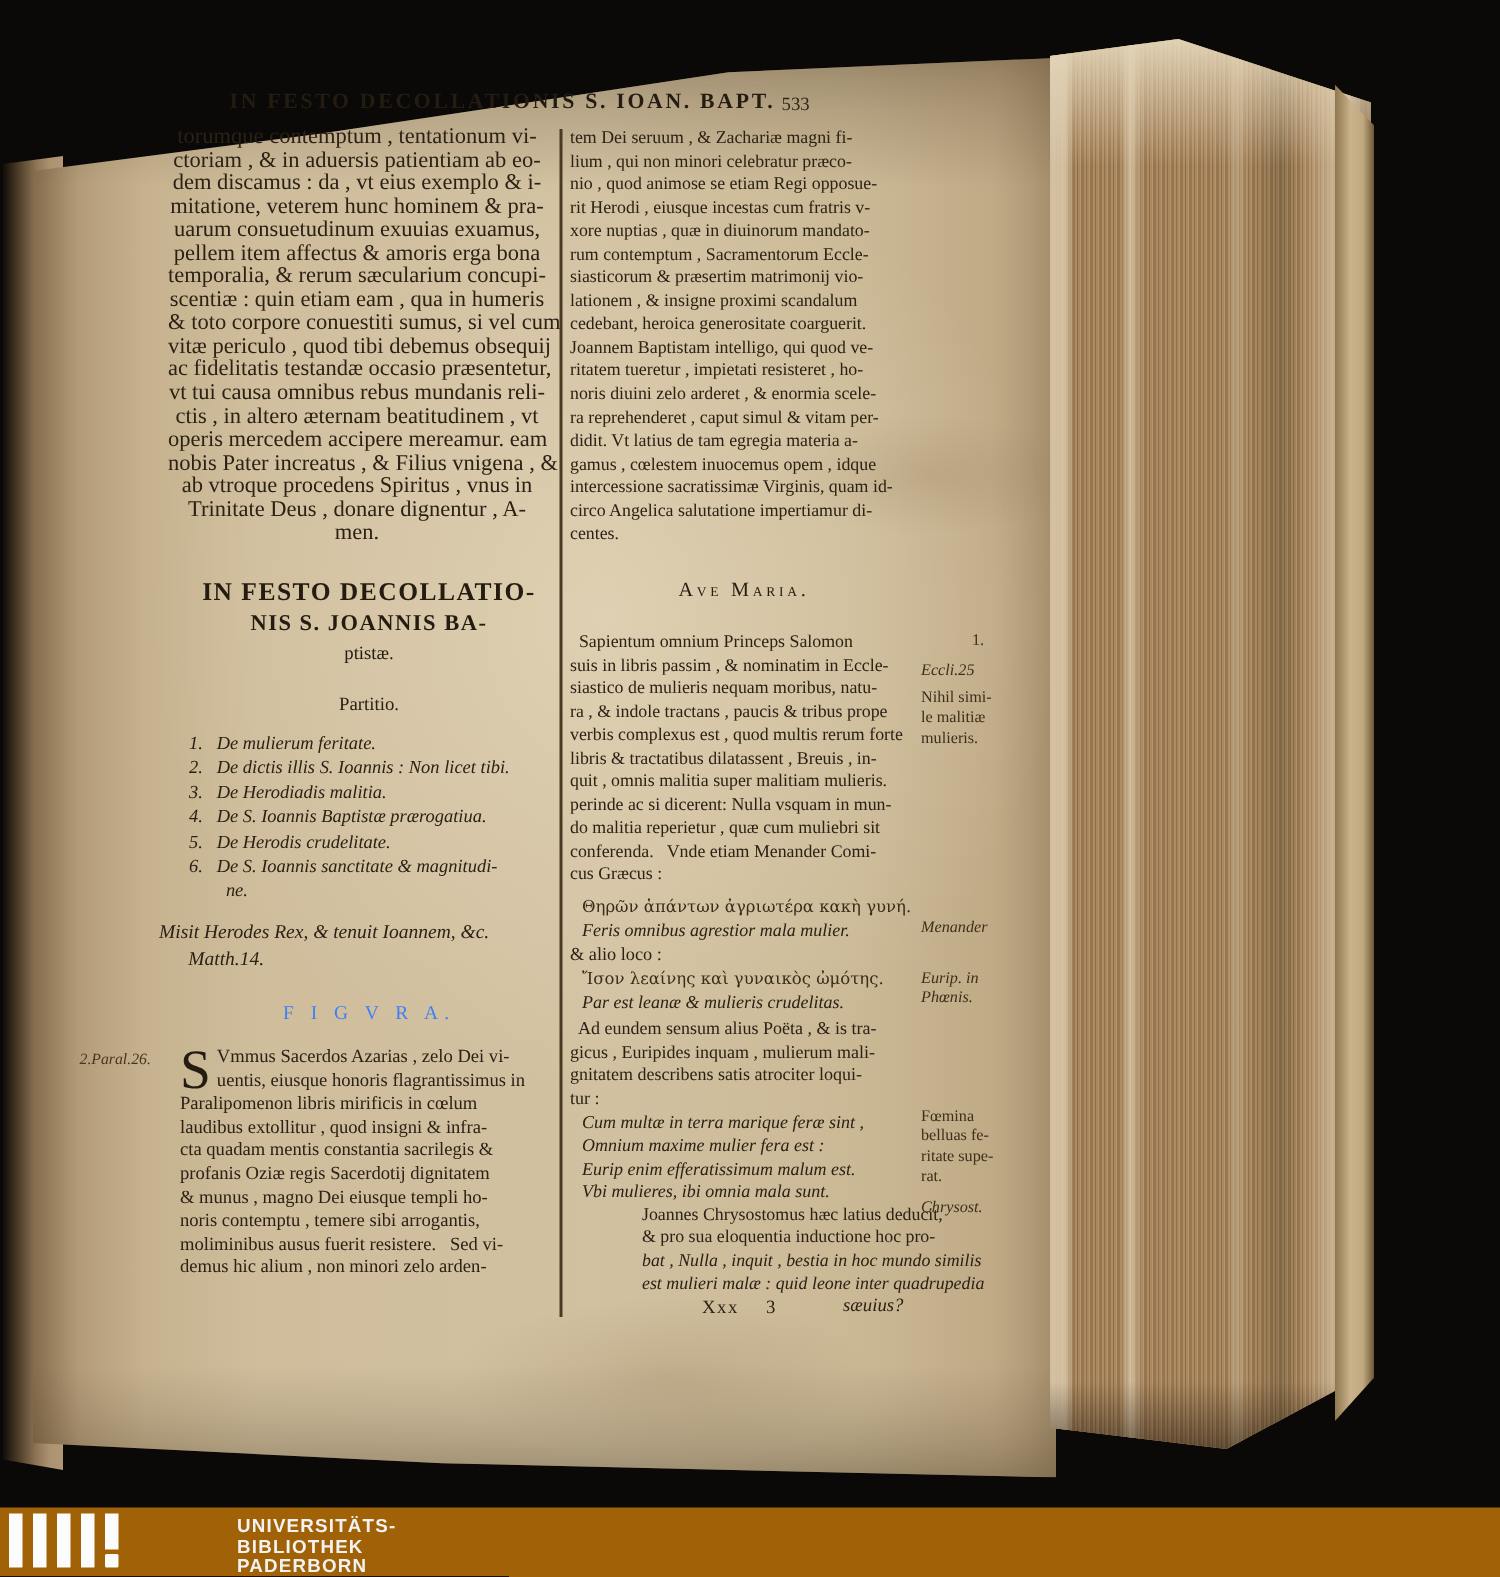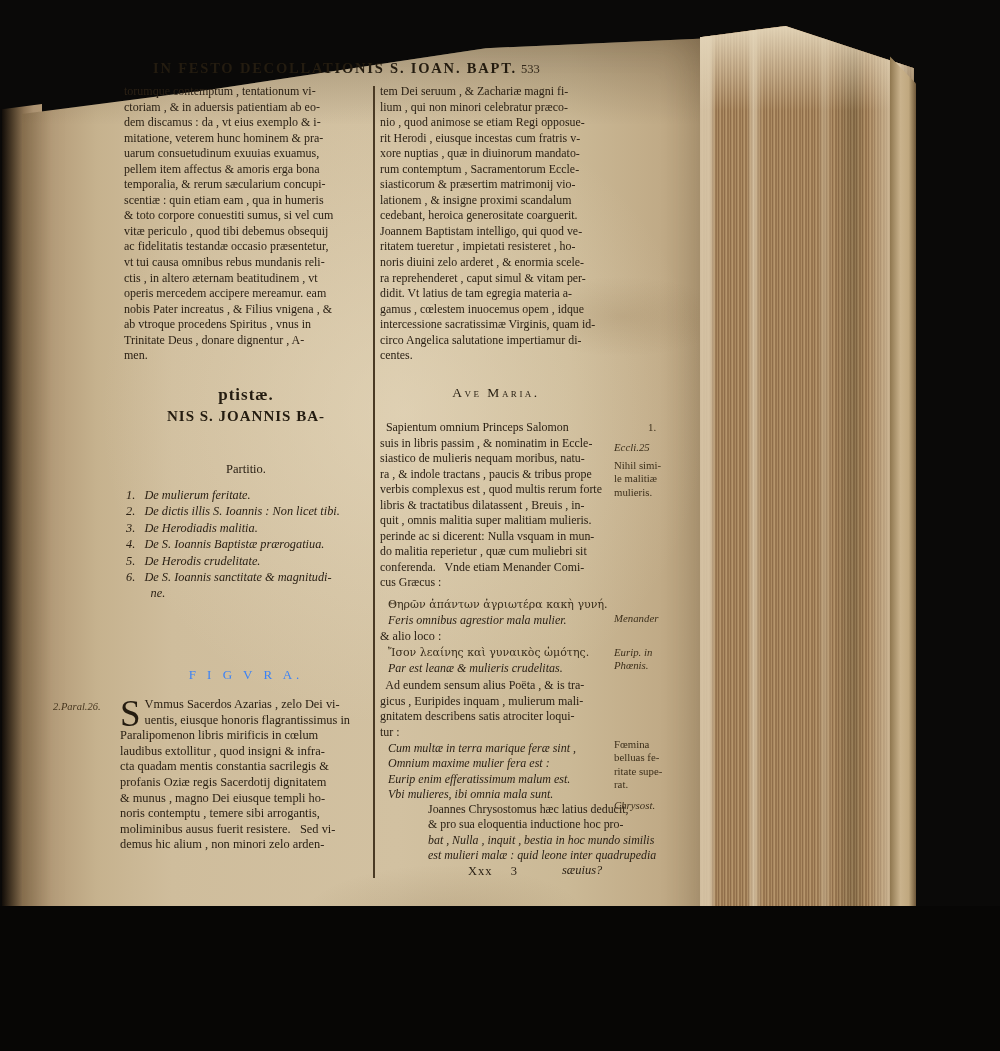--- a/index.html
+++ b/index.html
@@ -3,7 +3,7 @@
 <meta charset="utf-8">
 <style>
   html,body{margin:0;padding:0;background:#070605;}
-  .photo{position:relative;width:1000px;height:906px;background:#0a0908;overflow:hidden;
+  .photo{position:relative;width:1000px;height:1051px;background:#0a0908;overflow:hidden;
          font-family:"Liberation Serif",serif;color:#2b2115;}
 
   

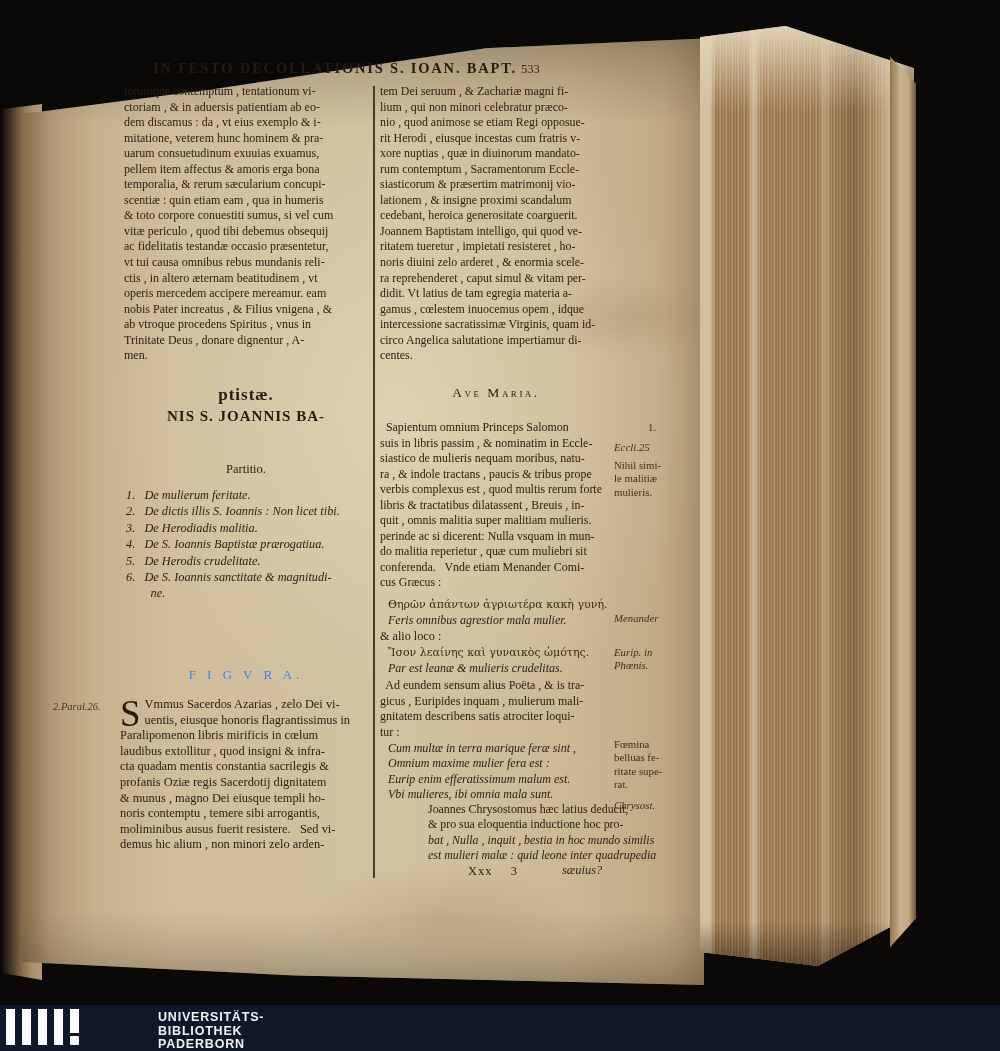--- a/index.html
+++ b/index.html
@@ -39,7 +39,7 @@
     font-weight:bold;font-size:14.5px;letter-spacing:1.8px;color:#241c10;}
   .pagenum{position:absolute;left:521px;top:62px;font-size:12.5px;color:#32281a;}
 
-  .lp1{position:absolute;left:124px;top:84px;width:252px;font-size:12px;}
+  .lp1{position:absolute;left:112px;top:84px;width:252px;font-size:15px;text-align:center;}
   .lp1 .ln{line-height:15.55px;}
   .lheading{position:absolute;left:120px;top:384px;width:252px;text-align:center;color:#241c10;}
   .lheading .ln:nth-child(1){font-size:17px;font-weight:bold;letter-spacing:1px;line-height:22px;}

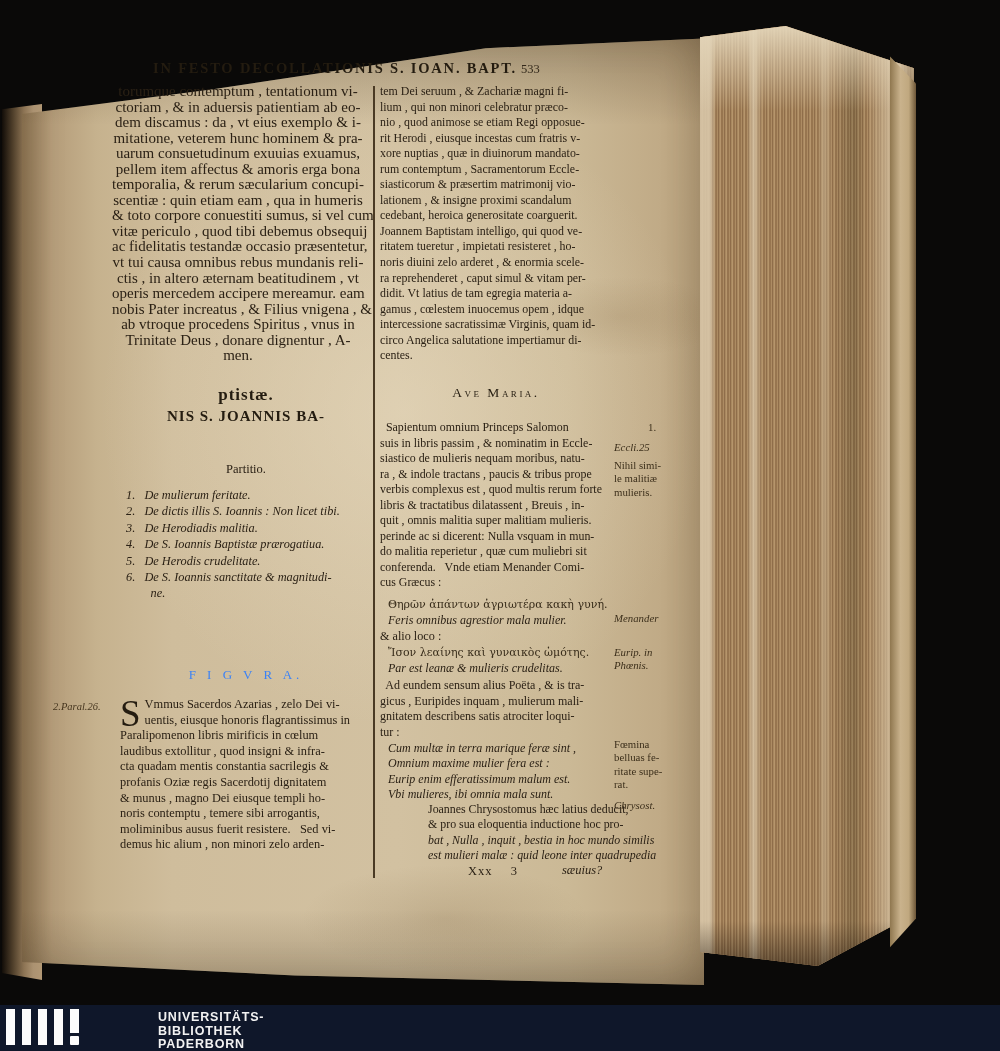--- a/index.html
+++ b/index.html
@@ -137,6 +137,7 @@
       <div class="ln">men.</div>
     </div>
   <div class="lheading">
+      <div class="ln">IN FESTO DECOLLATIO-</div>
       <div class="ln">ptistæ.</div>
       <div class="ln">NIS S. JOANNIS BA-</div>
     </div>

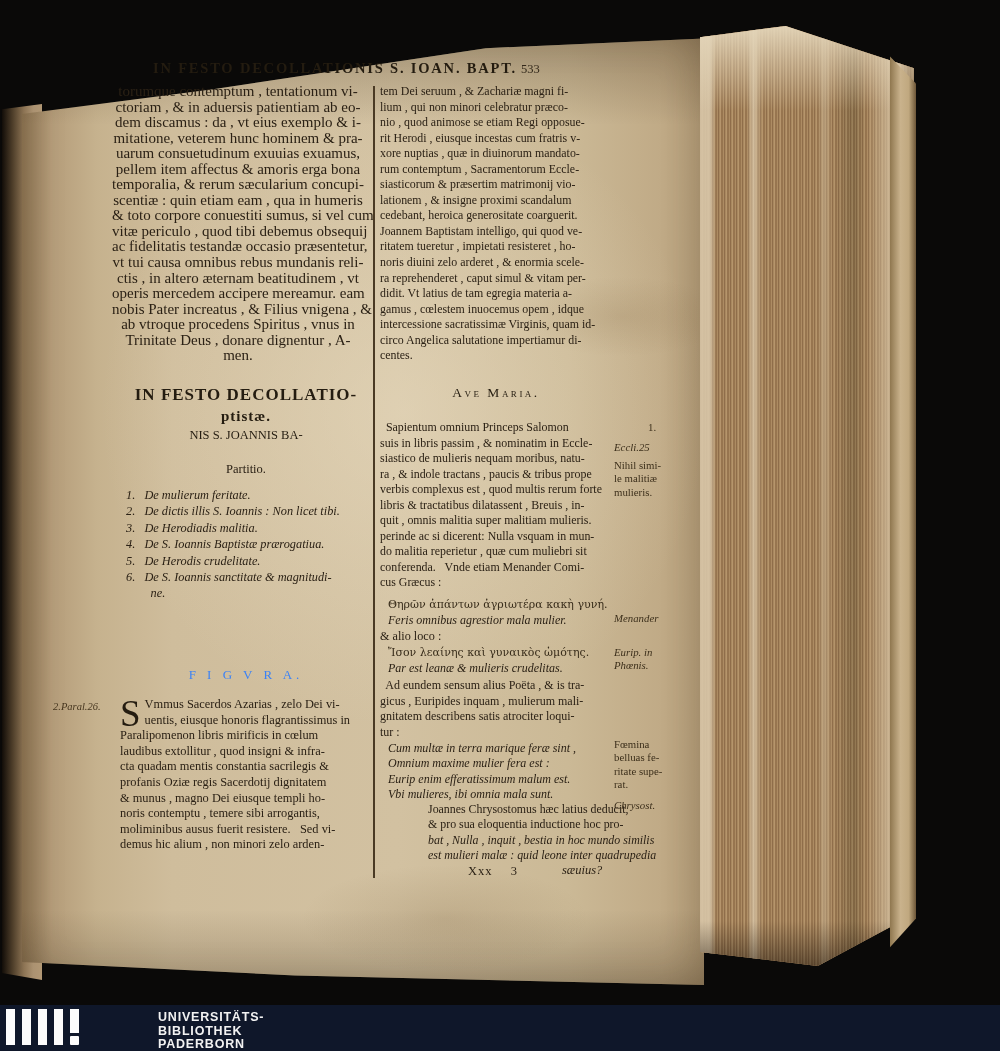--- a/index.html
+++ b/index.html
@@ -138,8 +138,8 @@
     </div>
   <div class="lheading">
       <div class="ln">IN FESTO DECOLLATIO-</div>
+      <div class="ln">NIS S. JOANNIS BA-</div>
       <div class="ln">ptistæ.</div>
-      <div class="ln">NIS S. JOANNIS BA-</div>
     </div>
   <div class="partitio">Partitio.</div>
   <div class="plist">

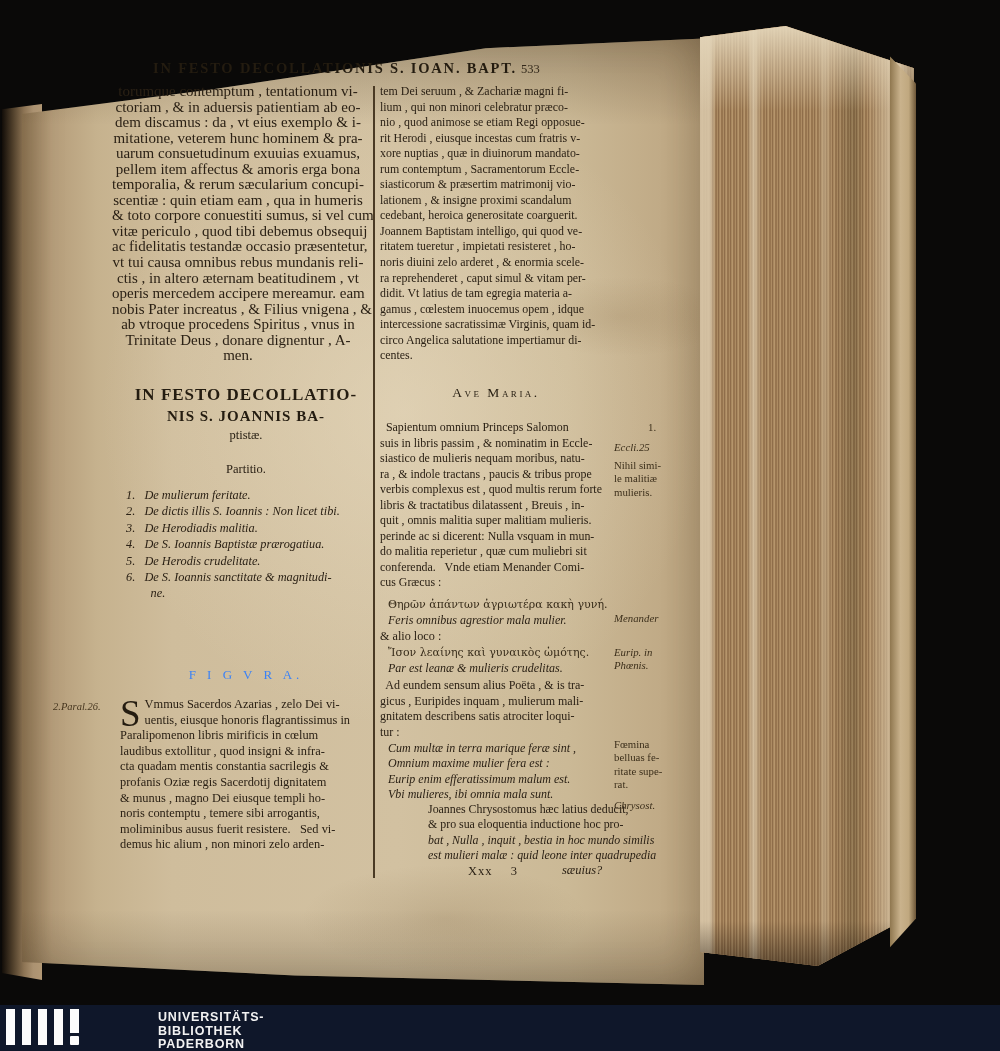--- a/index.html
+++ b/index.html
@@ -151,6 +151,10 @@
       <div class="ln">6.   De S. Ioannis sanctitate &amp; magnitudi-</div>
       <div class="ln">        ne.</div>
     </div>
+  <div class="misit">
+      <div class="ln">Misit Herodes Rex, &amp; tenuit Ioannem, &amp;c.</div>
+      <div class="ln">      Matth.14.</div>
+    </div>
   <div class="figura-h">F I G V R A.</div>
   <div class="figpara">
     <span class="dropcap">S</span>

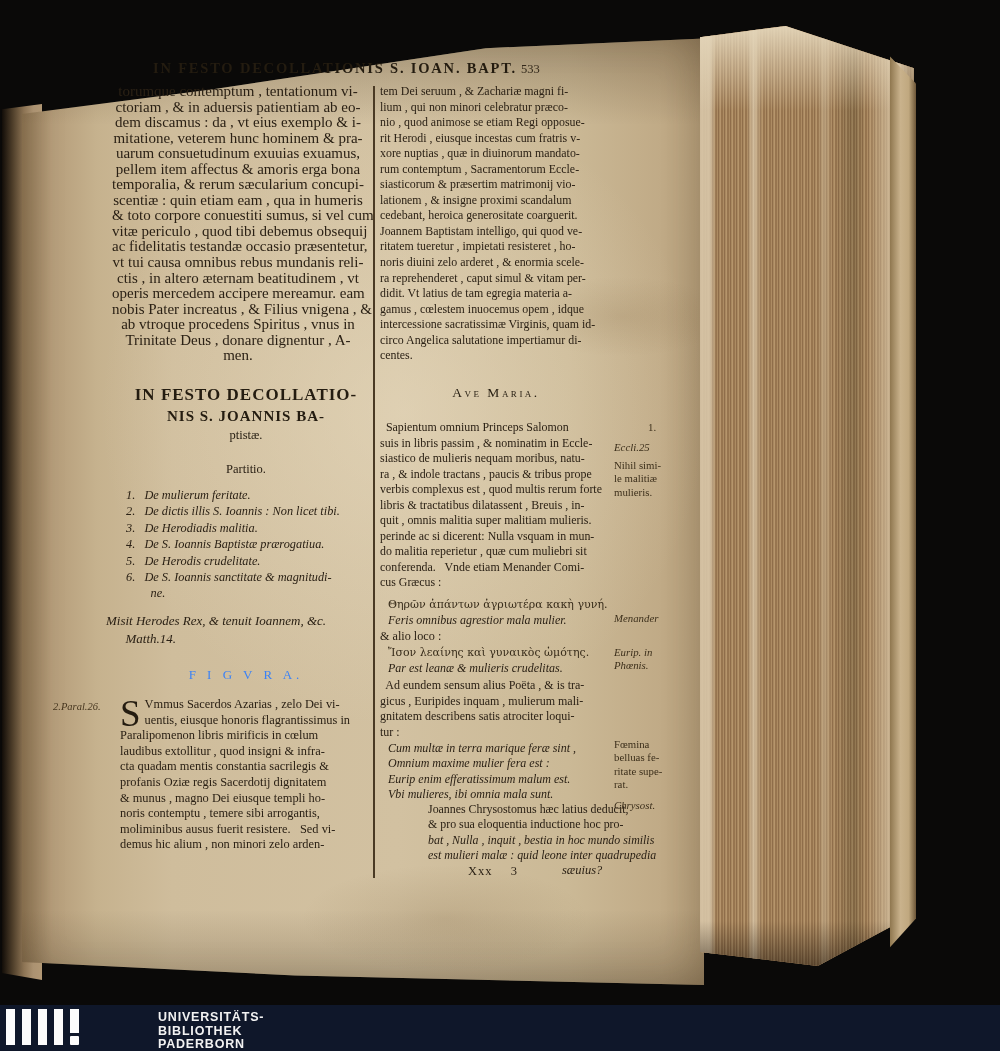--- a/index.html
+++ b/index.html
@@ -94,7 +94,7 @@
   .mn-chrys{left:614px;top:799px;font-style:italic;}
 
   
-  .footer{position:absolute;left:0;top:1005px;width:1000px;height:46px;background:#0f172a;}
+  .footer{position:absolute;left:0;top:1005px;width:1000px;height:46px;background:#a16207;}
   .logo{position:absolute;left:6px;top:4px;height:38px;}
   .bar{display:inline-block;width:9px;height:36px;background:#fcfcfc;margin-right:7px;vertical-align:top;}
   .bar-excl{display:inline-block;width:9px;height:36px;margin-right:0;vertical-align:top;position:relative;}

